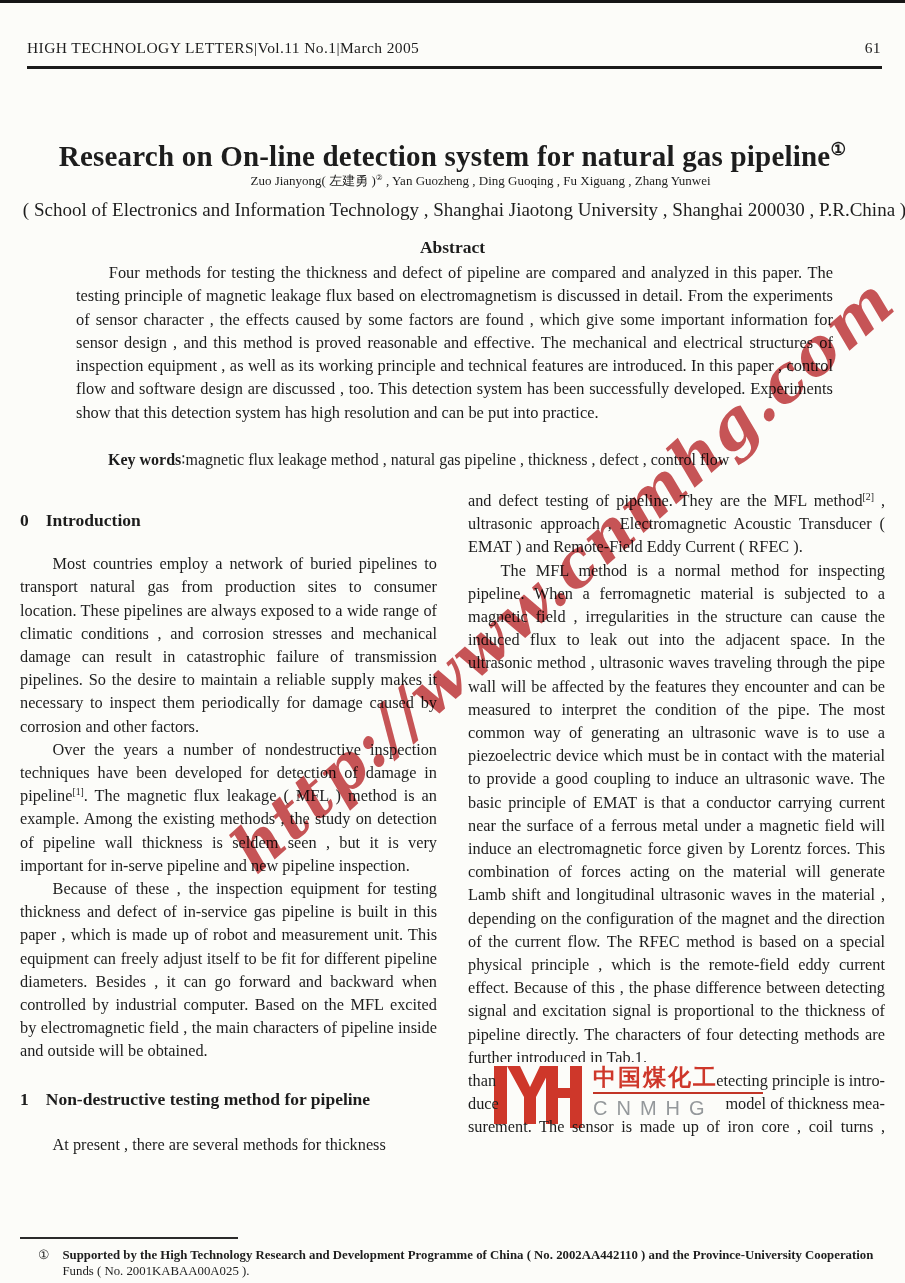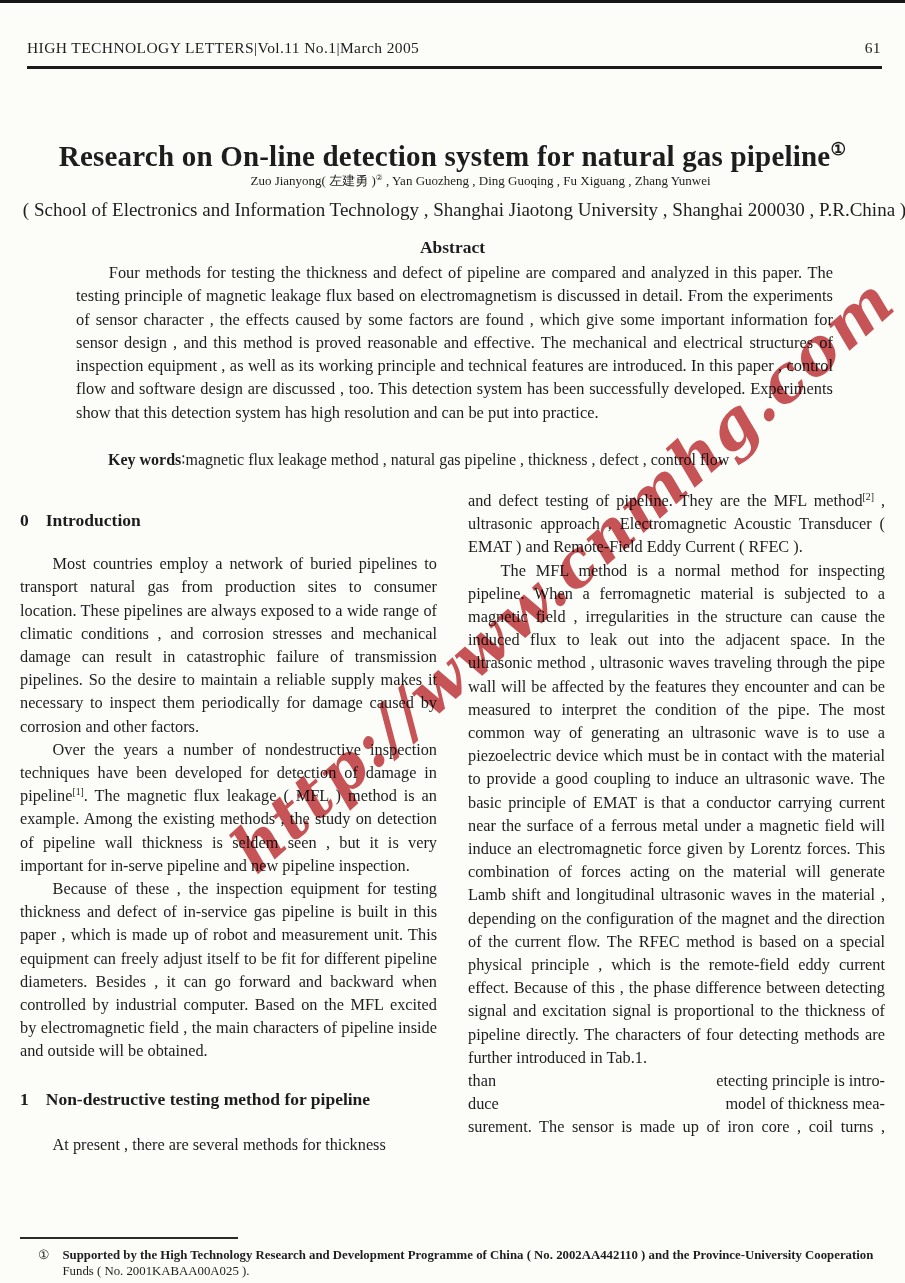--- a/index.html
+++ b/index.html
@@ -106,6 +106,22 @@
       </div>
       <div class="frag-line full">surement. The sensor is made up of iron core , coil turns ,</div>
 
+      <div class="logo">
+        <svg class="logo-mark" width="88" height="66" viewBox="0 0 88 66">
+          <g fill="#ce372a">
+            <rect x="0" y="4" width="13" height="58"></rect>
+            <polygon points="13,4 26,4 36,25 46,4 58,4 42,35 42,62 30,62 30,35"></polygon>
+            <rect x="52" y="4" width="12" height="58"></rect>
+            <rect x="63" y="26" width="14" height="10"></rect>
+            <rect x="76" y="4" width="12" height="62"></rect>
+          </g>
+        </svg>
+        <div class="logo-text">
+          <span class="logo-cn">中国煤化工</span>
+          <span class="logo-underline"></span>
+          <span class="logo-en">CNMHG</span>
+        </div>
+      </div>
     </div>
   </div>
 </div>

